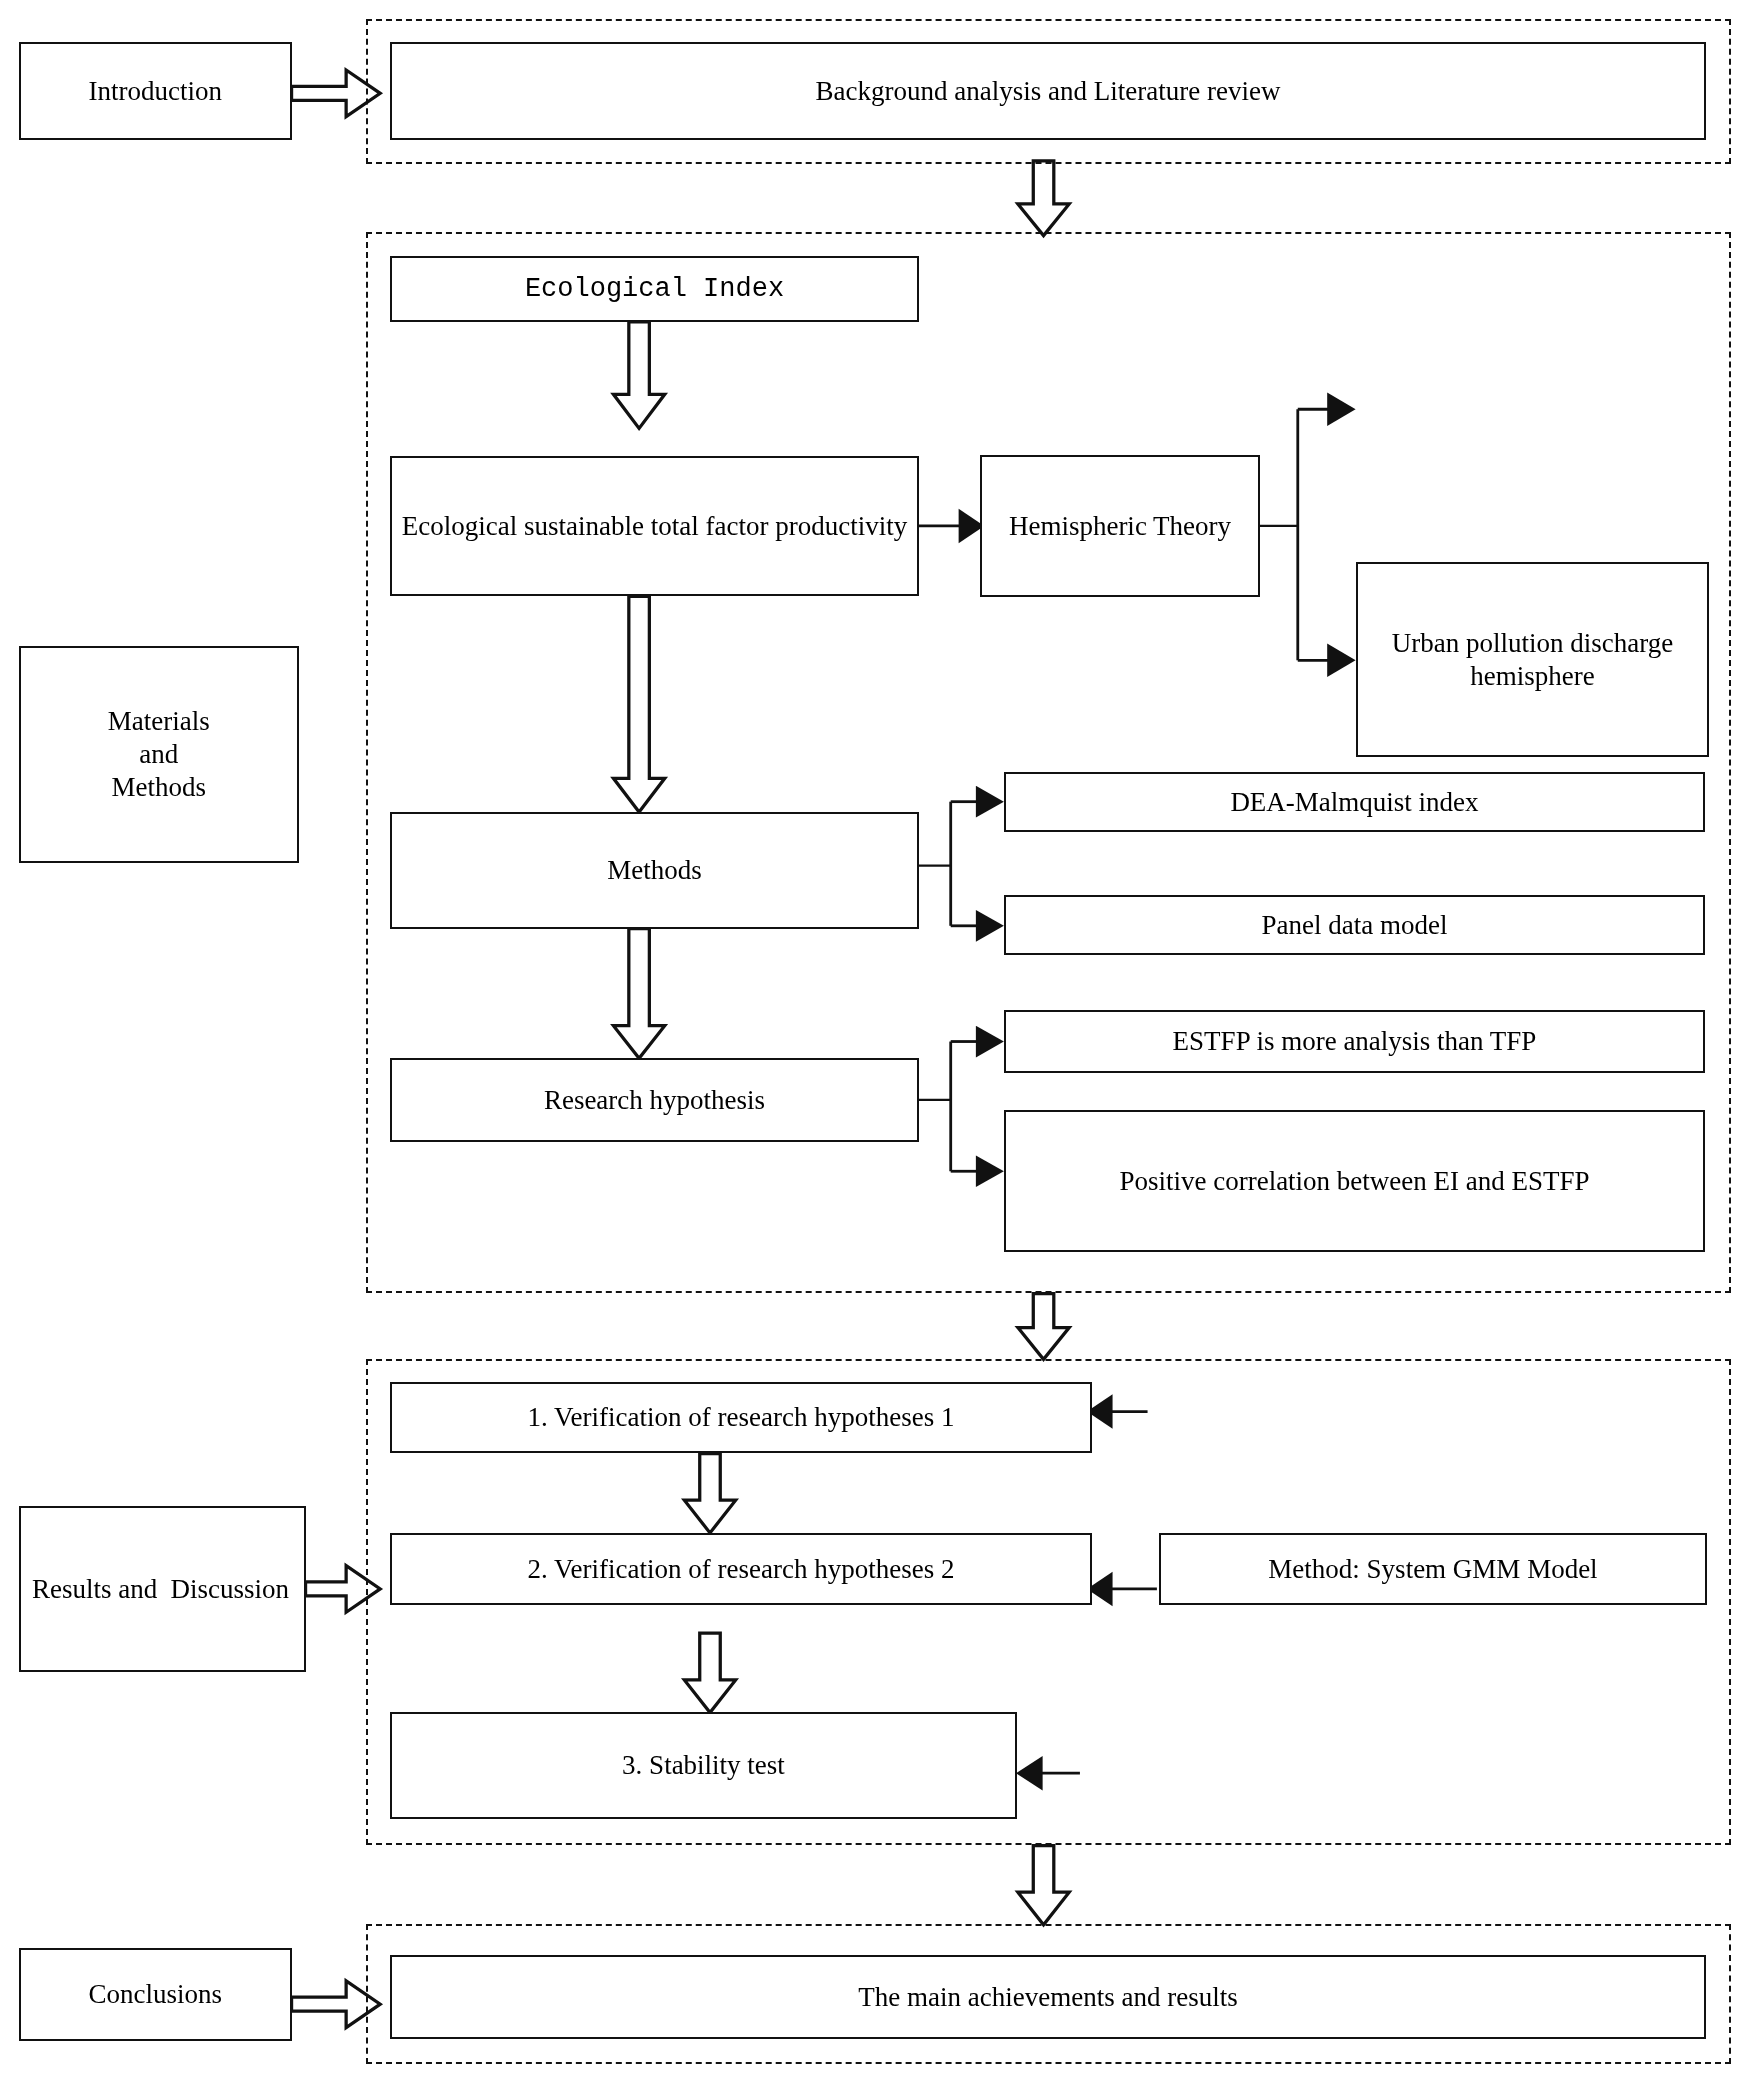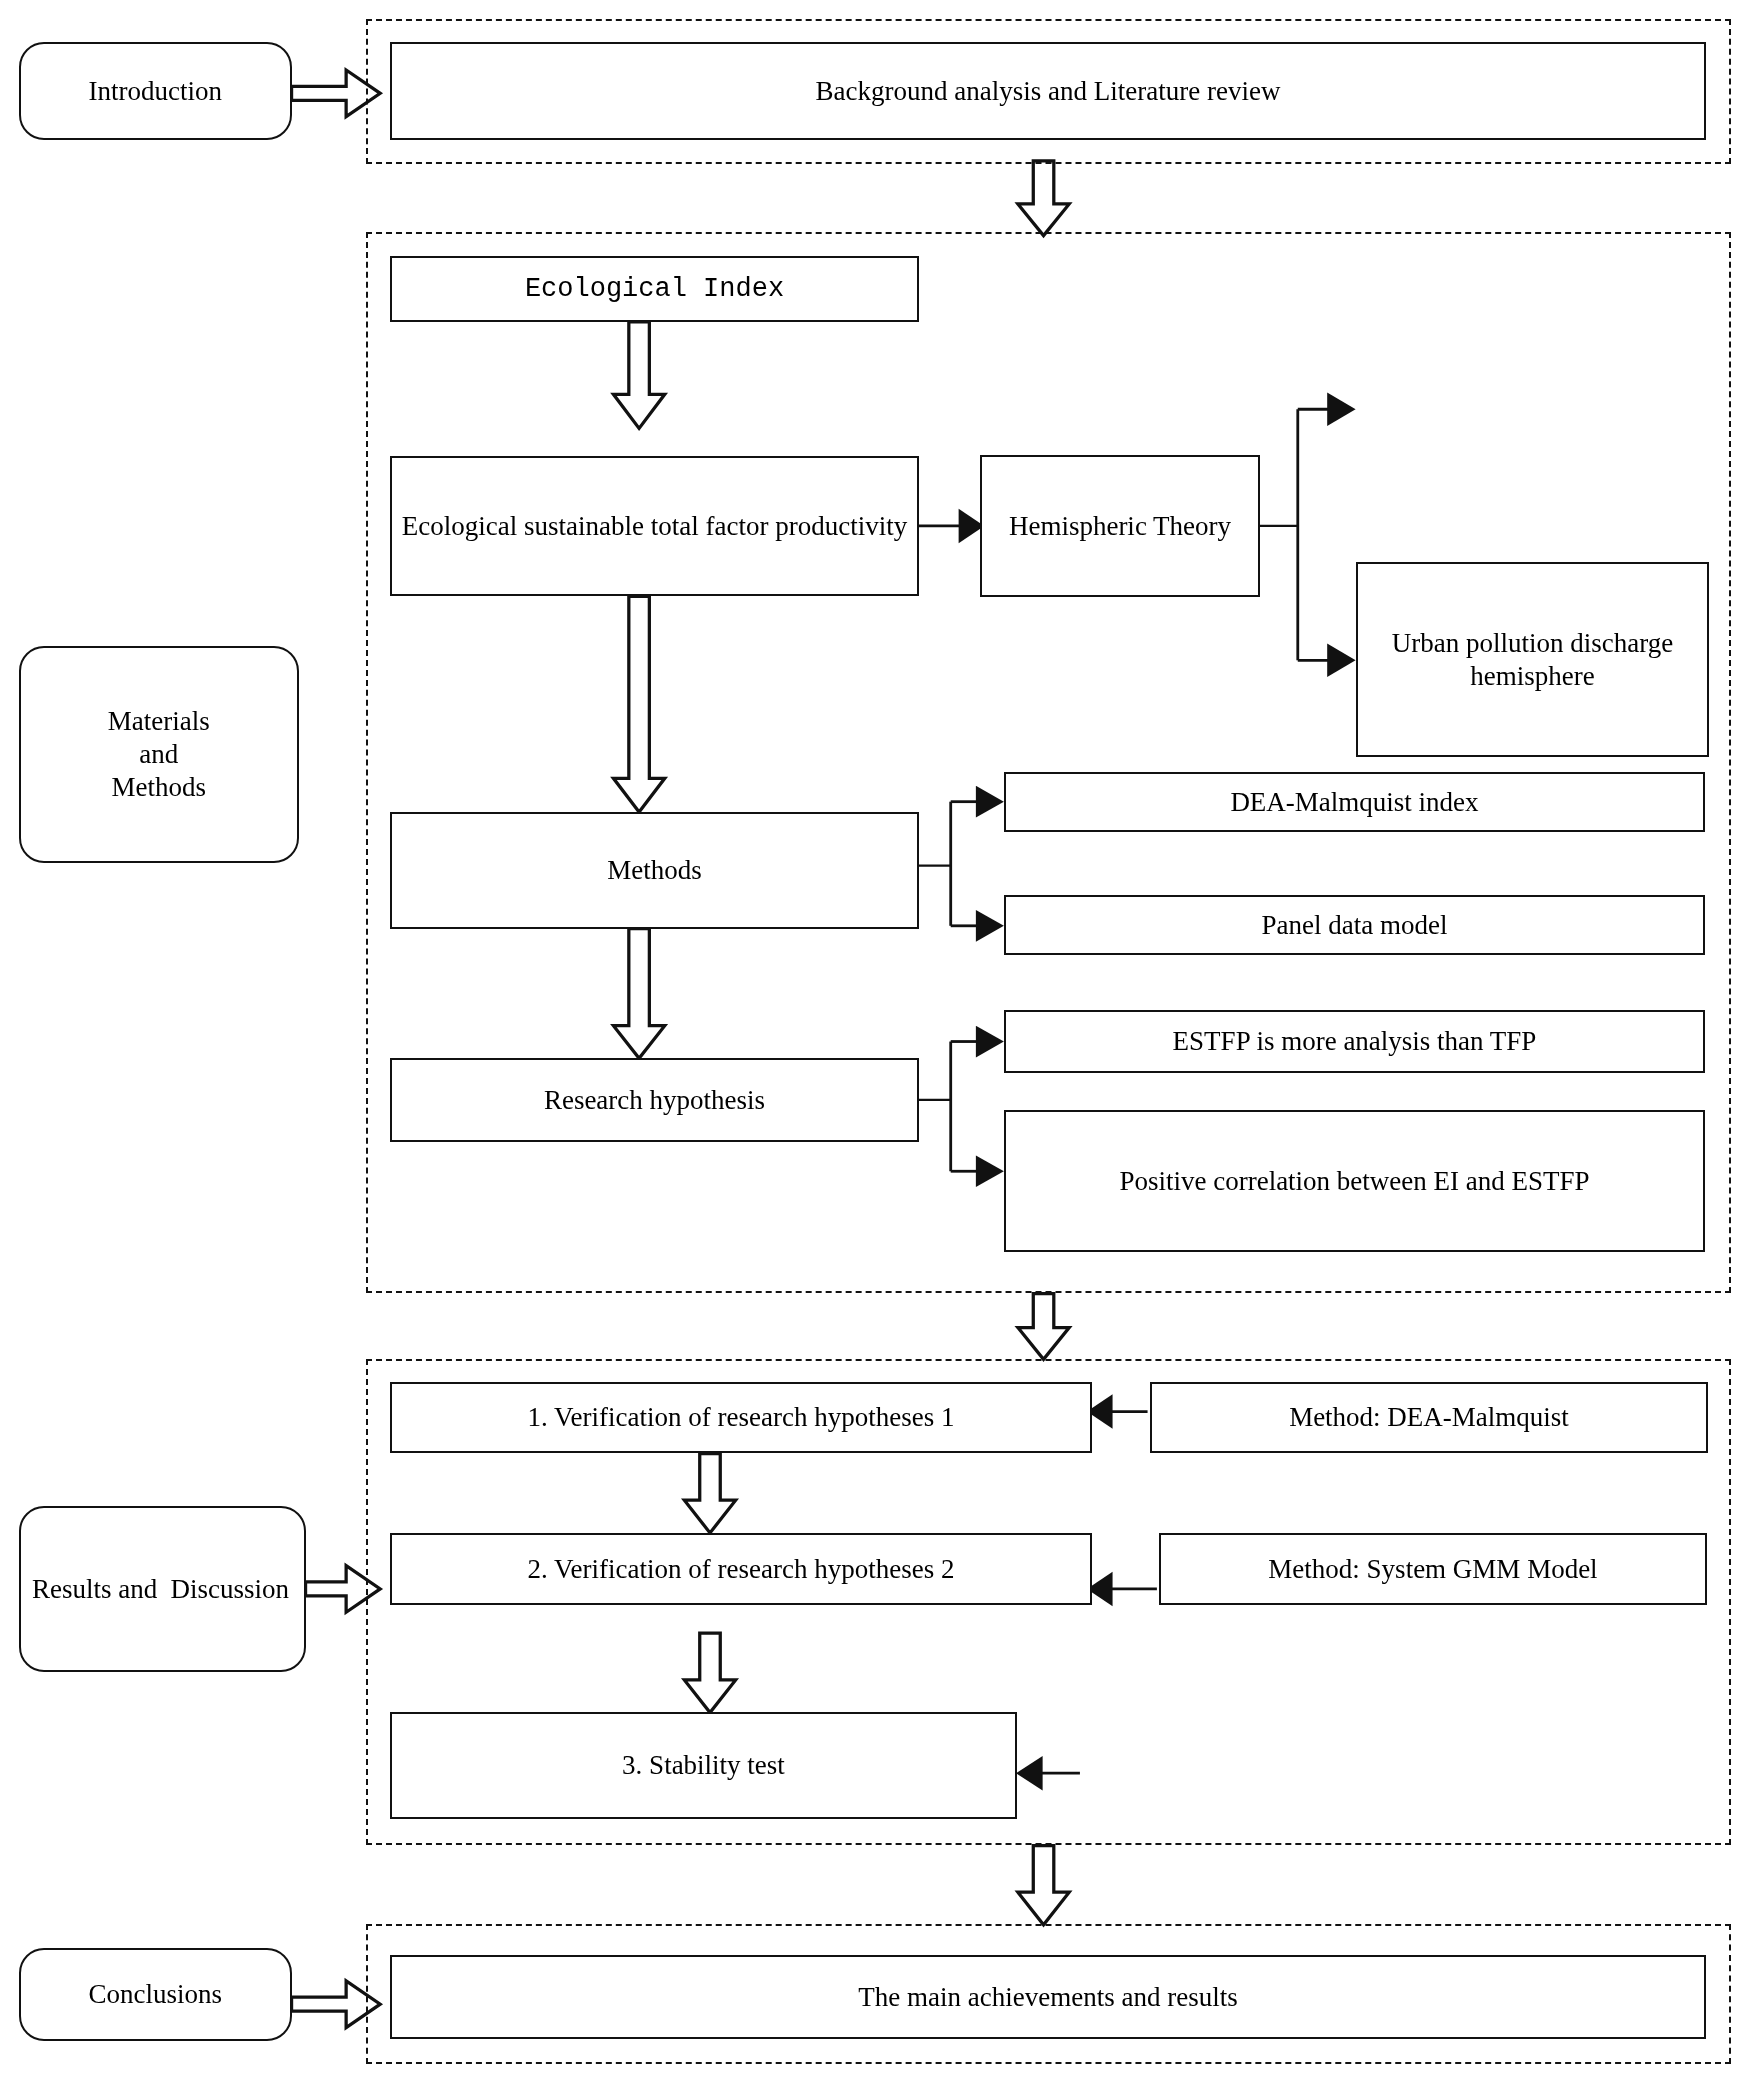--- a/index.html
+++ b/index.html
@@ -32,7 +32,7 @@
     padding:1.9px 6.5px;
     font-size:27px;
   }
-  .box.stage{ font-size:27px;border-radius:25px; }
+  .box.stage{ font-size:27px; }
   .box span{display:block;width:100%;}
   
   #wires{

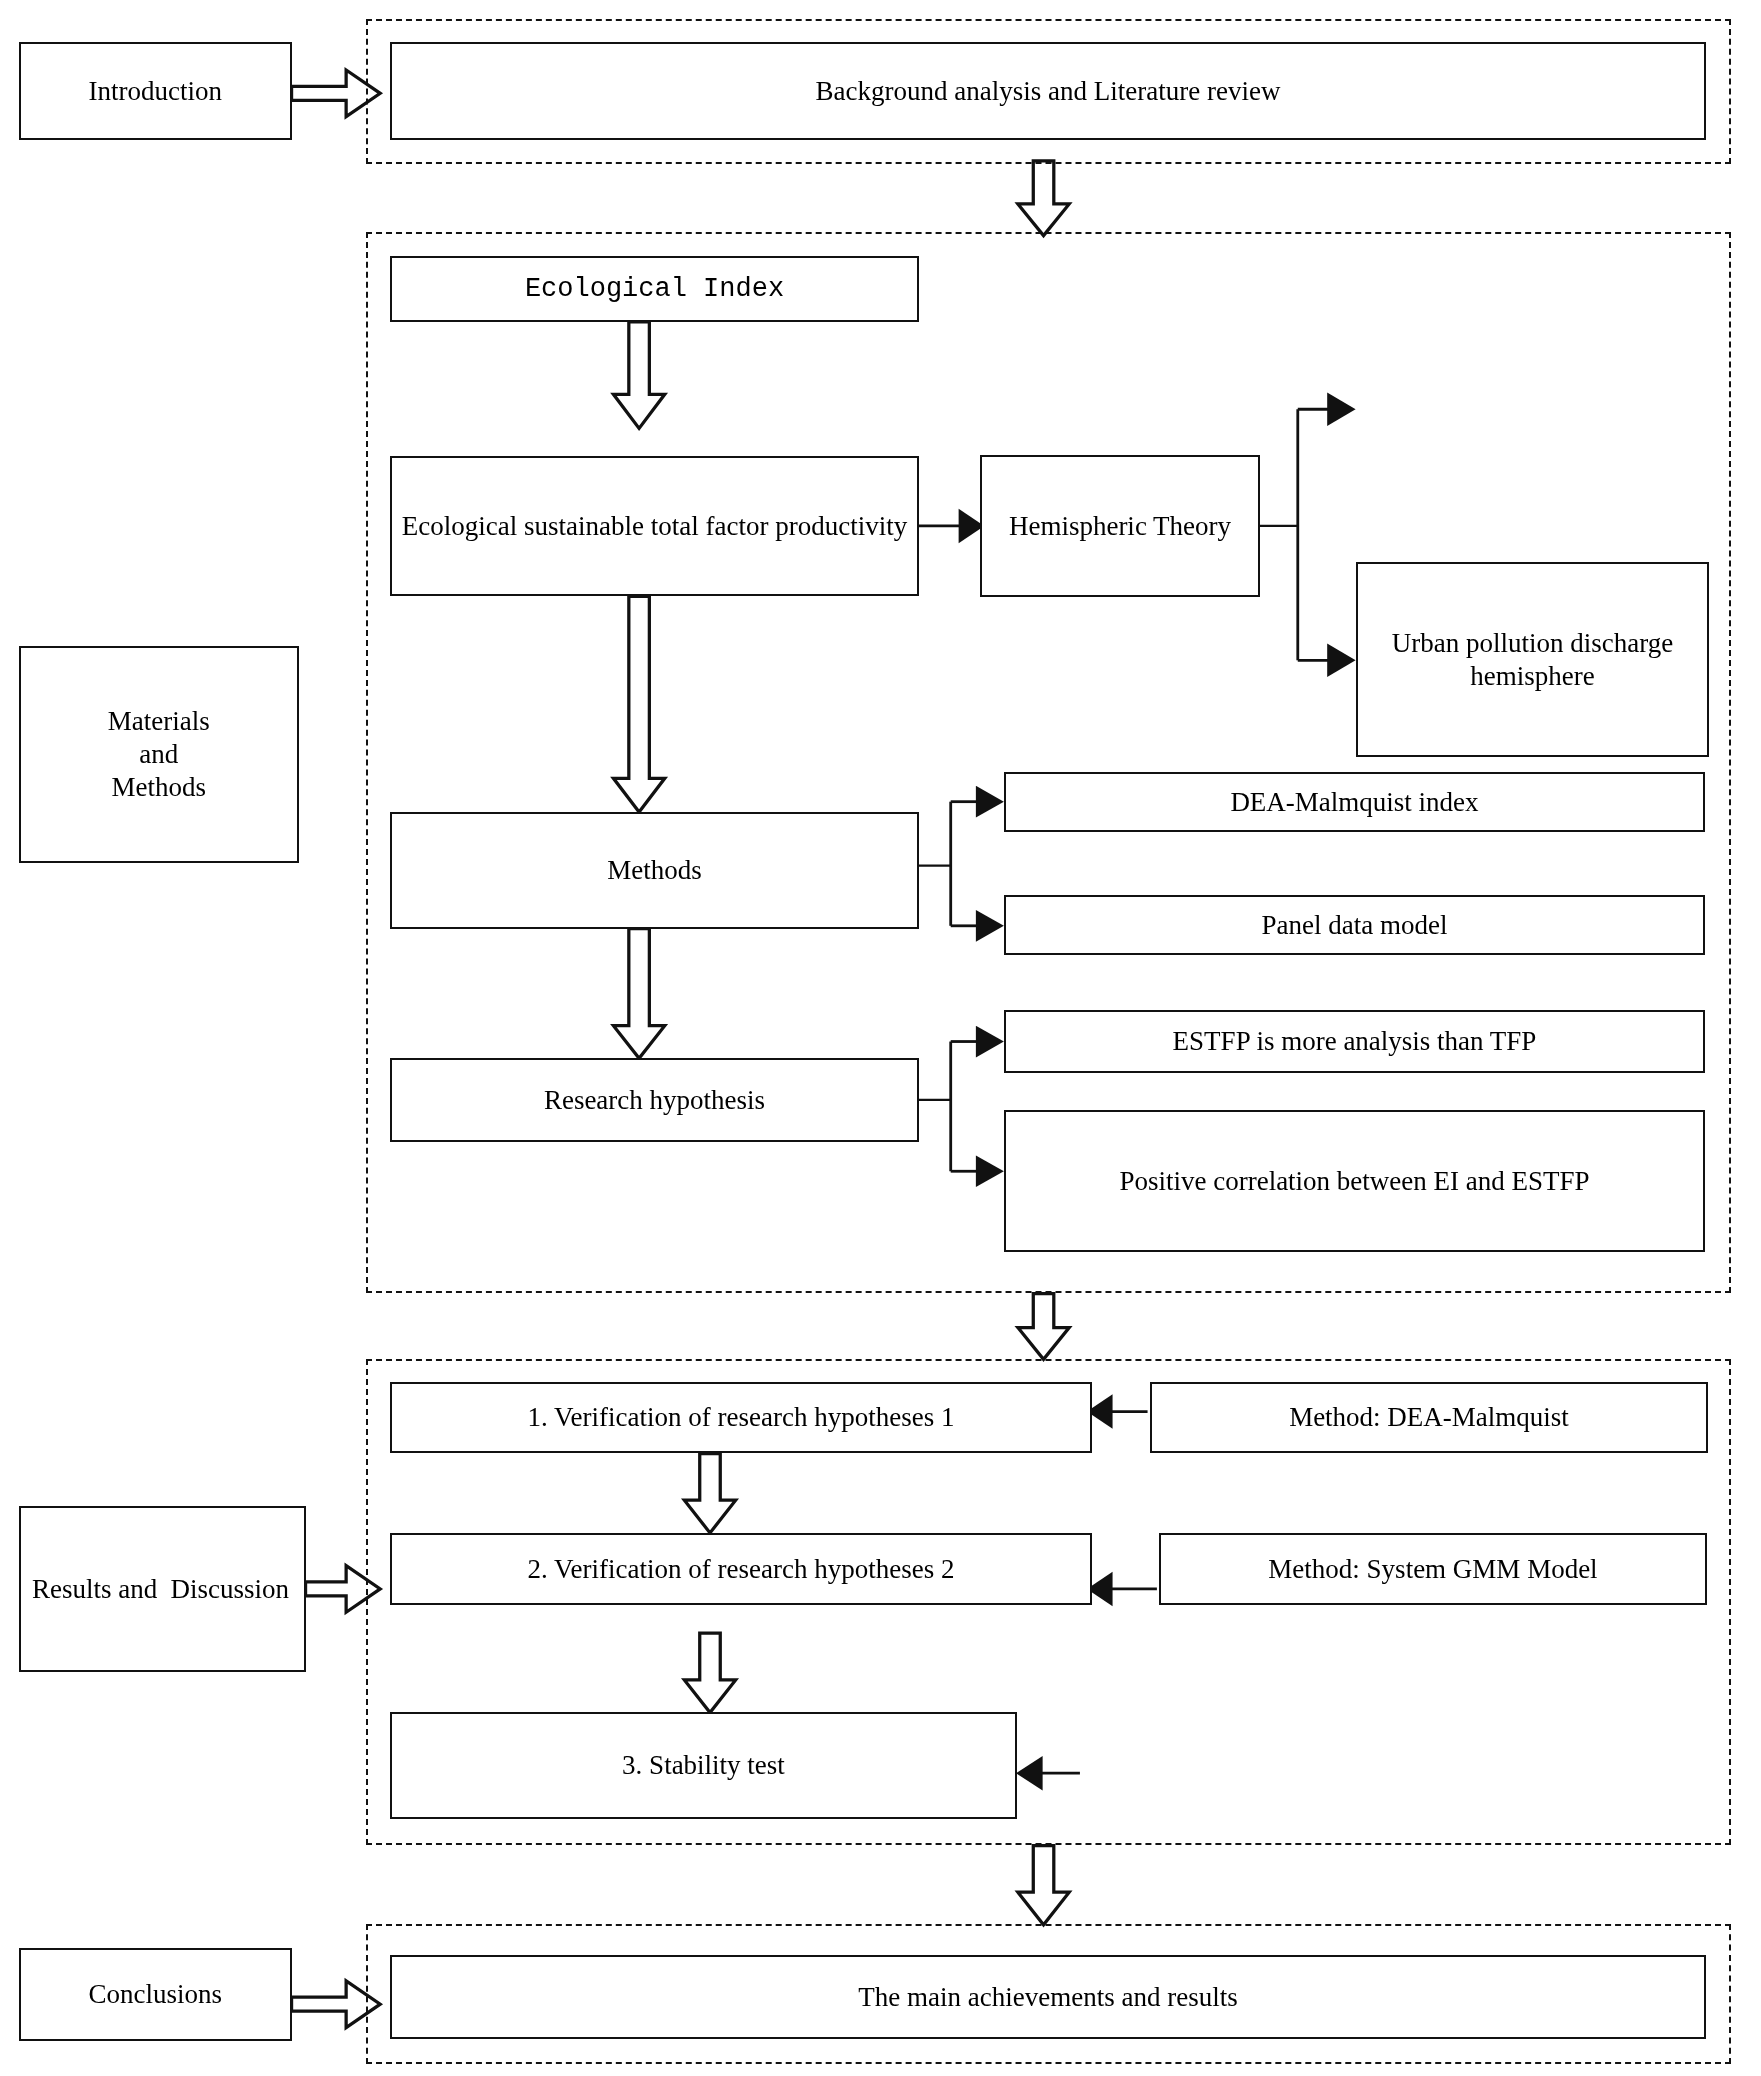--- a/index.html
+++ b/index.html
@@ -216,9 +216,6 @@
     <span>1. Verification of research hypotheses 1</span>
   </div>
 
-  <div class="box" style="left:1150px; top:1382px; width:558px; height:71px;">
-    <span>Method: DEA-Malmquist</span>
-  </div>
 
   <div class="box" style="left:390px; top:1533px; width:702px; height:72px;">
     <span>2. Verification of research hypotheses 2</span>

